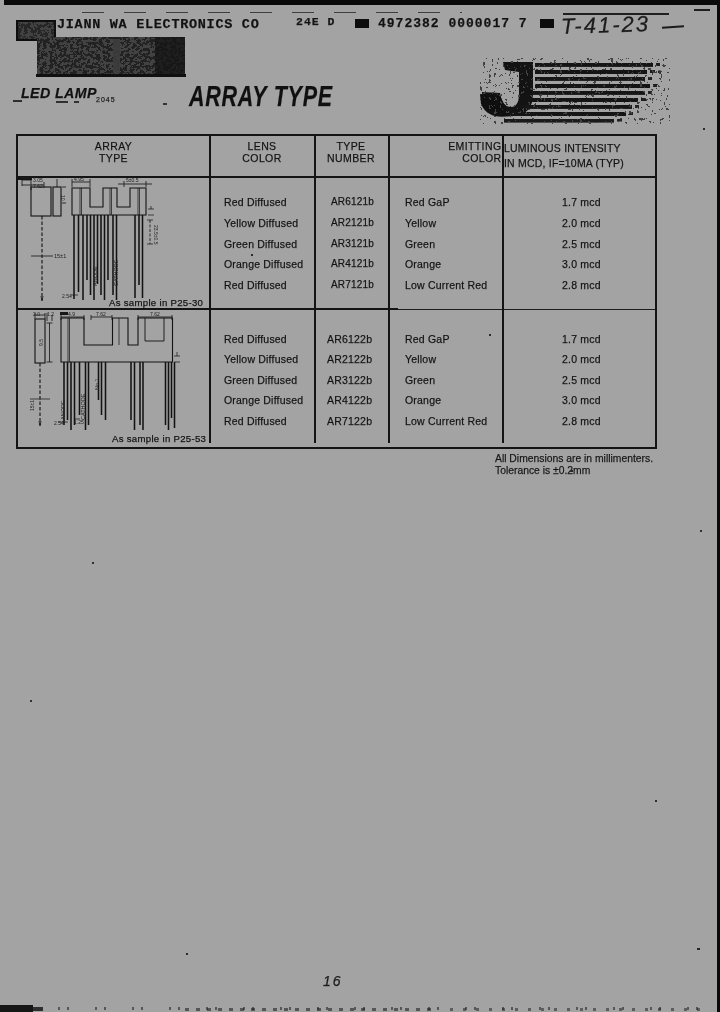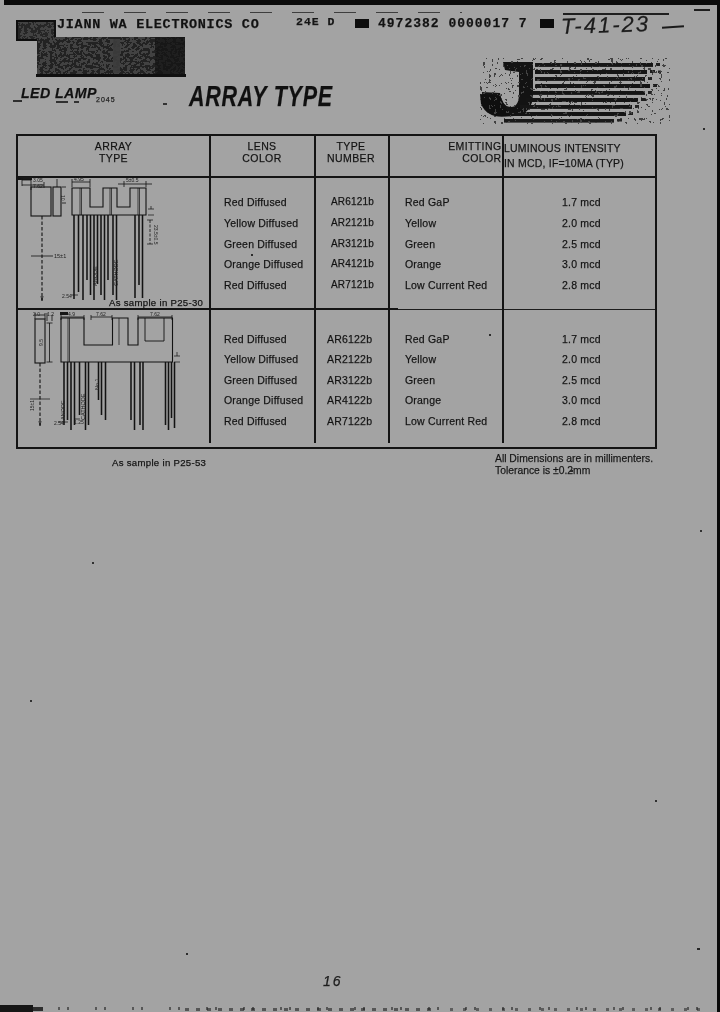--- a/index.html
+++ b/index.html
@@ -163,7 +163,7 @@
 
   <div class="abs" style="left:91px;top:161px;font-size:9.6px;letter-spacing:0.3px;color:#111;">As sample in P25-30</div>
 
-  <div class="abs" style="left:94px;top:297px;font-size:9.6px;letter-spacing:0.3px;color:#111;margin-top:24px;">As sample in P25-53</div>
+  <div class="abs" style="left:94px;top:297px;font-size:9.6px;letter-spacing:0.3px;color:#111;">As sample in P25-53</div>
 </div>
 
 <div class="abs" style="left:19px;top:177px;width:13px;height:3px;background:#181818;"></div>

